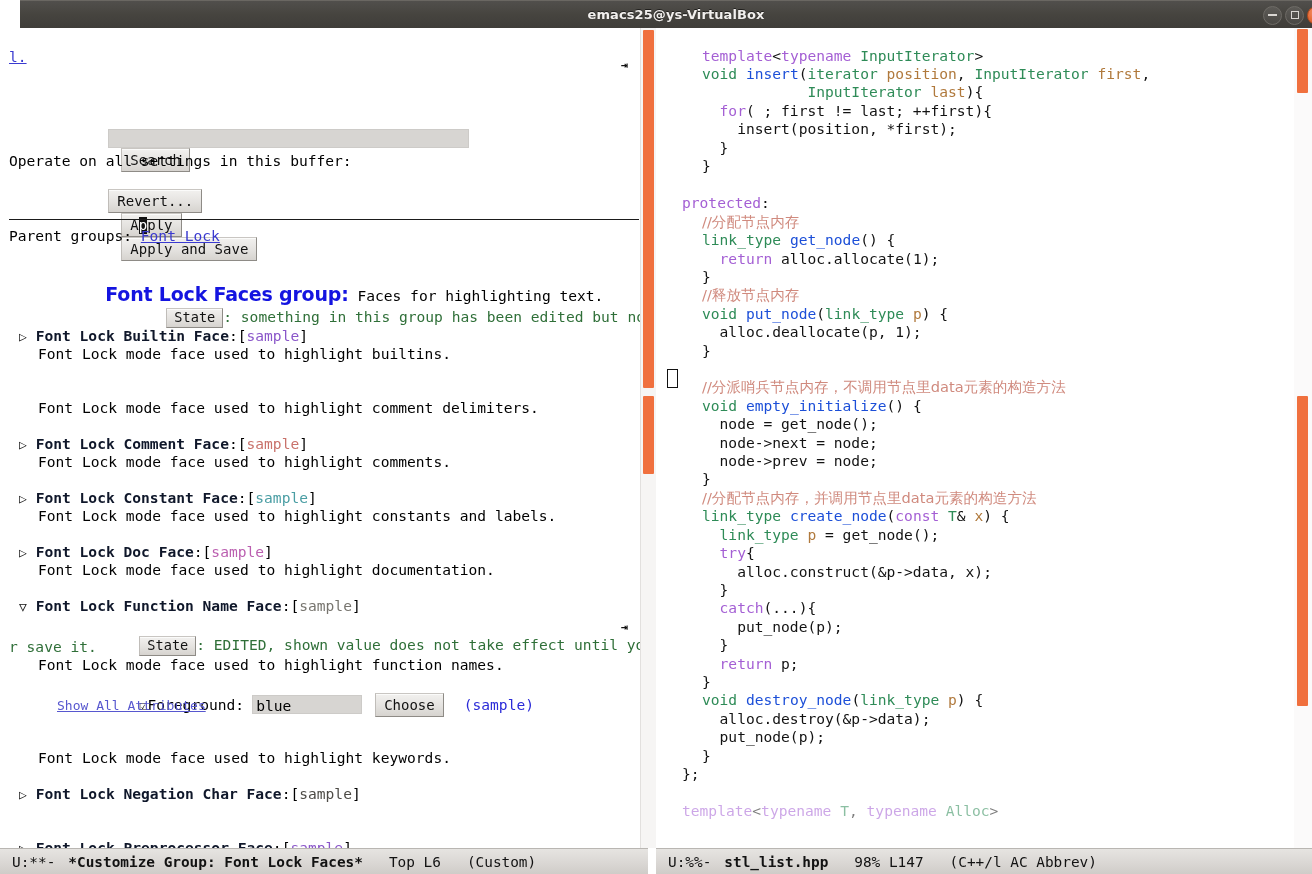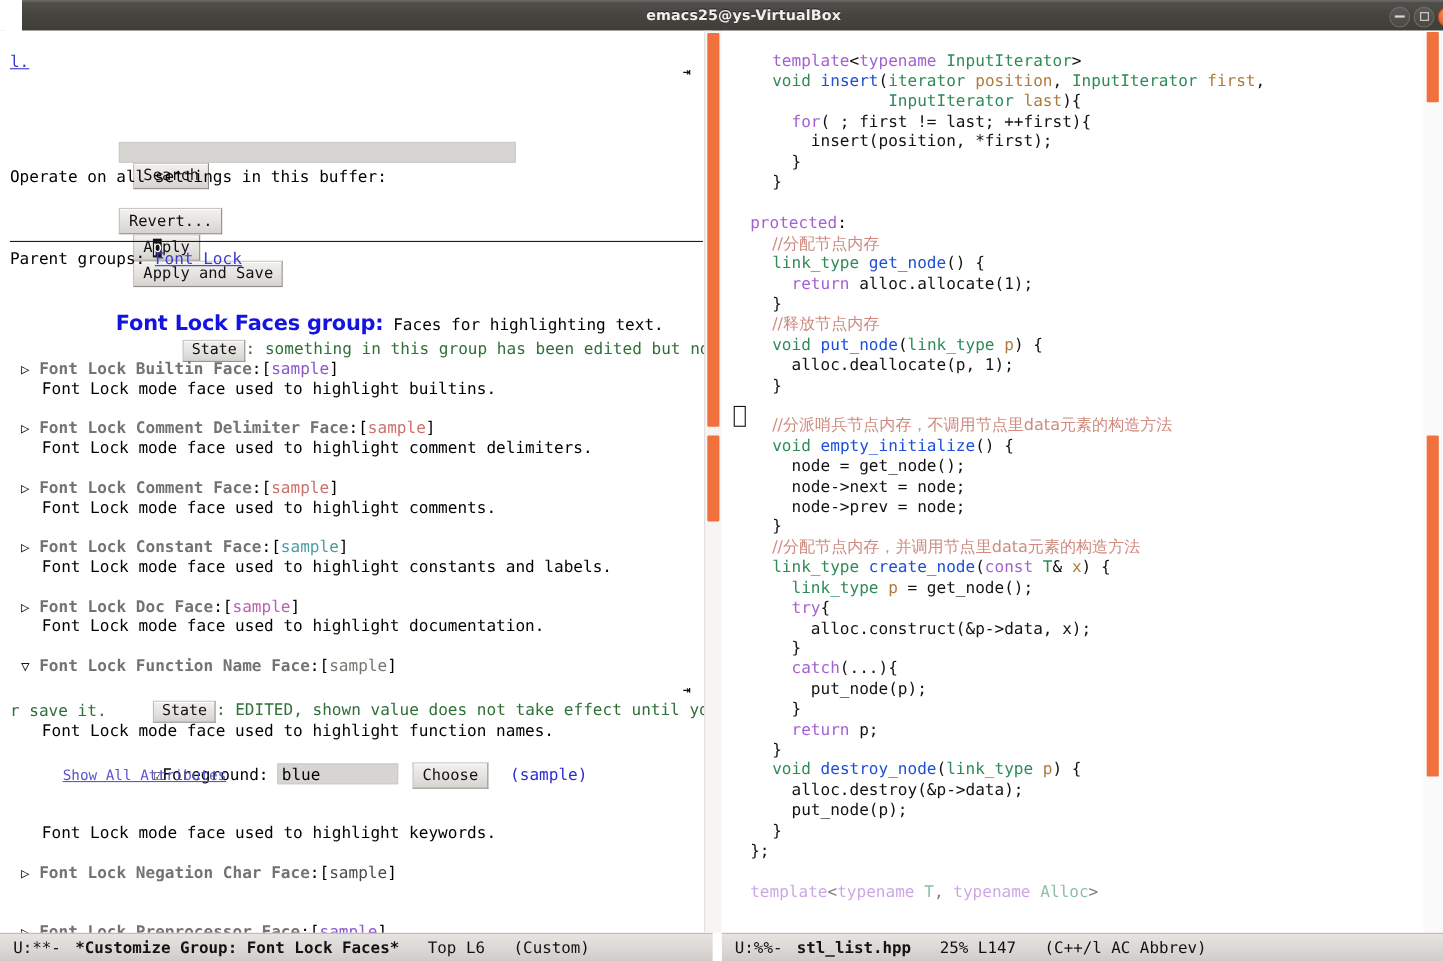--- a/index.html
+++ b/index.html
@@ -115,7 +115,7 @@
 
   .hdr-group { color:#1414e0; font-weight:bold; font-size:19px;
      font-family:"DejaVu Sans","Liberation Sans",sans-serif; letter-spacing:-0.2px;}
-  .facename { color:#737373; font-weight:bold;margin-top:12px; }
+  .facename { color:#0f172a; font-weight:bold;margin-top:12px; }
   .stateinfo { color:#2f6f38; }
   .sample-builtin { color:#8a56c9; }
   .sample-comment { color:#c9726b; }

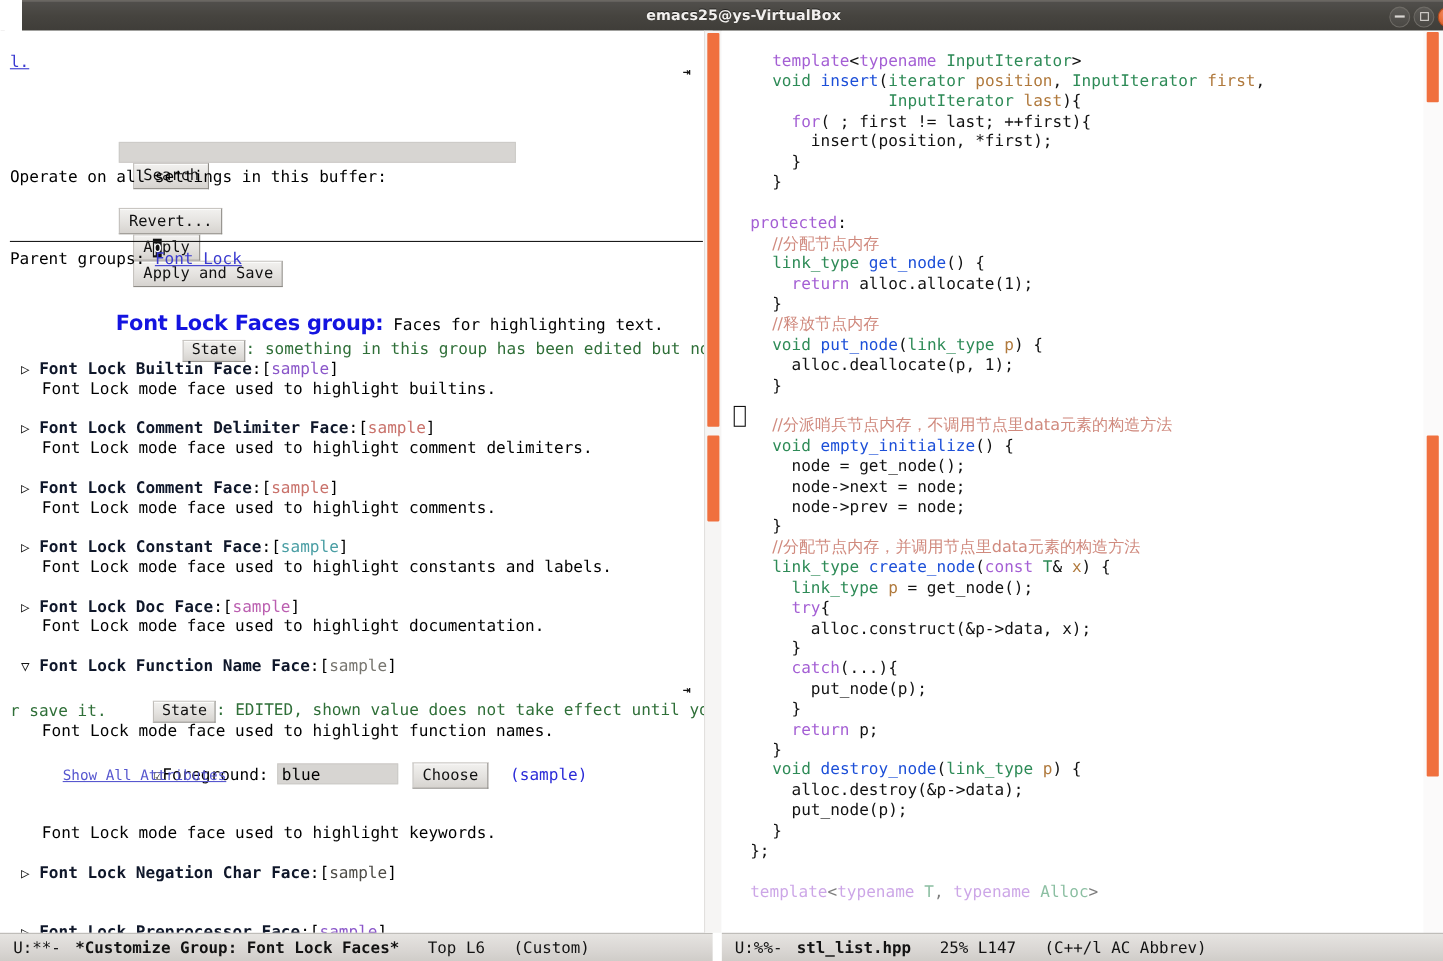--- a/index.html
+++ b/index.html
@@ -210,7 +210,6 @@
         <div class="row etext" style="top:299px;left:10px;"><span class="arrow">▷</span> <span class="facename">Font Lock Builtin Face</span><span class="bracket">:[</span><span class="sample-builtin">sample</span><span class="bracket">]</span></div>
         <div class="row etext" style="top:317px;left:29px;">Font Lock mode face used to highlight builtins.</div>
 
-        <div class="row etext" style="top:353px;left:10px;"><span class="arrow">▷</span> <span class="facename">Font Lock Comment Delimiter Face</span><span class="bracket">:[</span><span class="sample-comment">sample</span><span class="bracket">]</span></div>
         <div class="row etext" style="top:371px;left:29px;">Font Lock mode face used to highlight comment delimiters.</div>
 
         <div class="row etext" style="top:425px;left:29px;">Font Lock mode face used to highlight comments.</div>

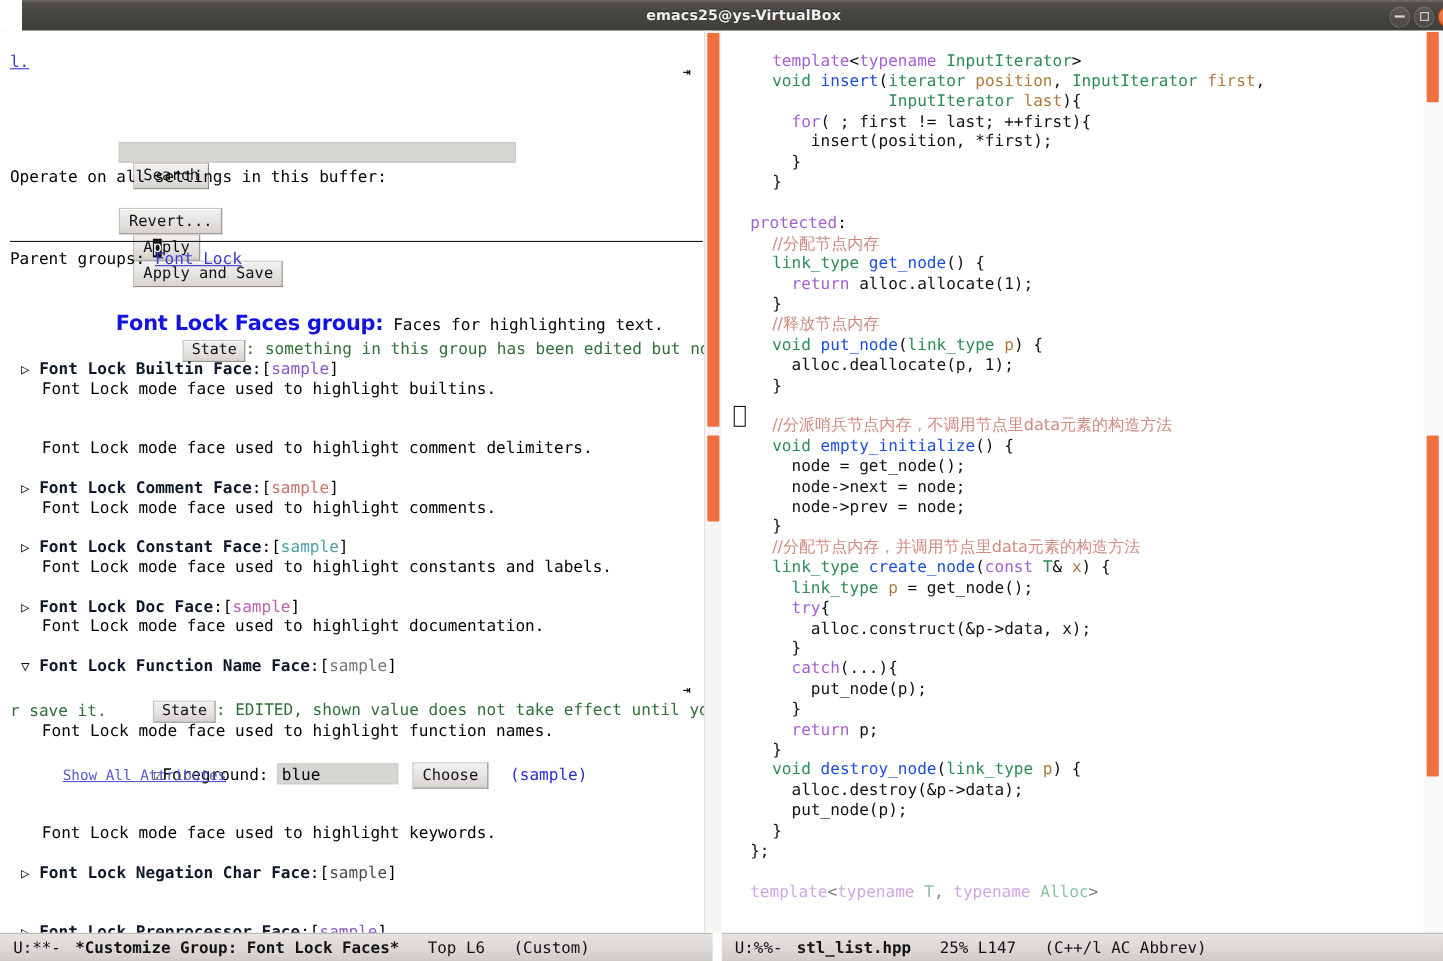--- a/index.html
+++ b/index.html
@@ -319,7 +319,7 @@
     <div class="modeline">
       <span class="ml-pad">U:%%-</span>
       <span style="padding-left:13px;" class="ml-bold">stl_list.hpp</span>
-      <span style="padding-left:26px;">25% L147</span>
+      <span style="padding-left:26px;">98% L147</span>
       <span style="padding-left:26px;">(C++/l AC Abbrev)</span>
     </div>
   </div>

